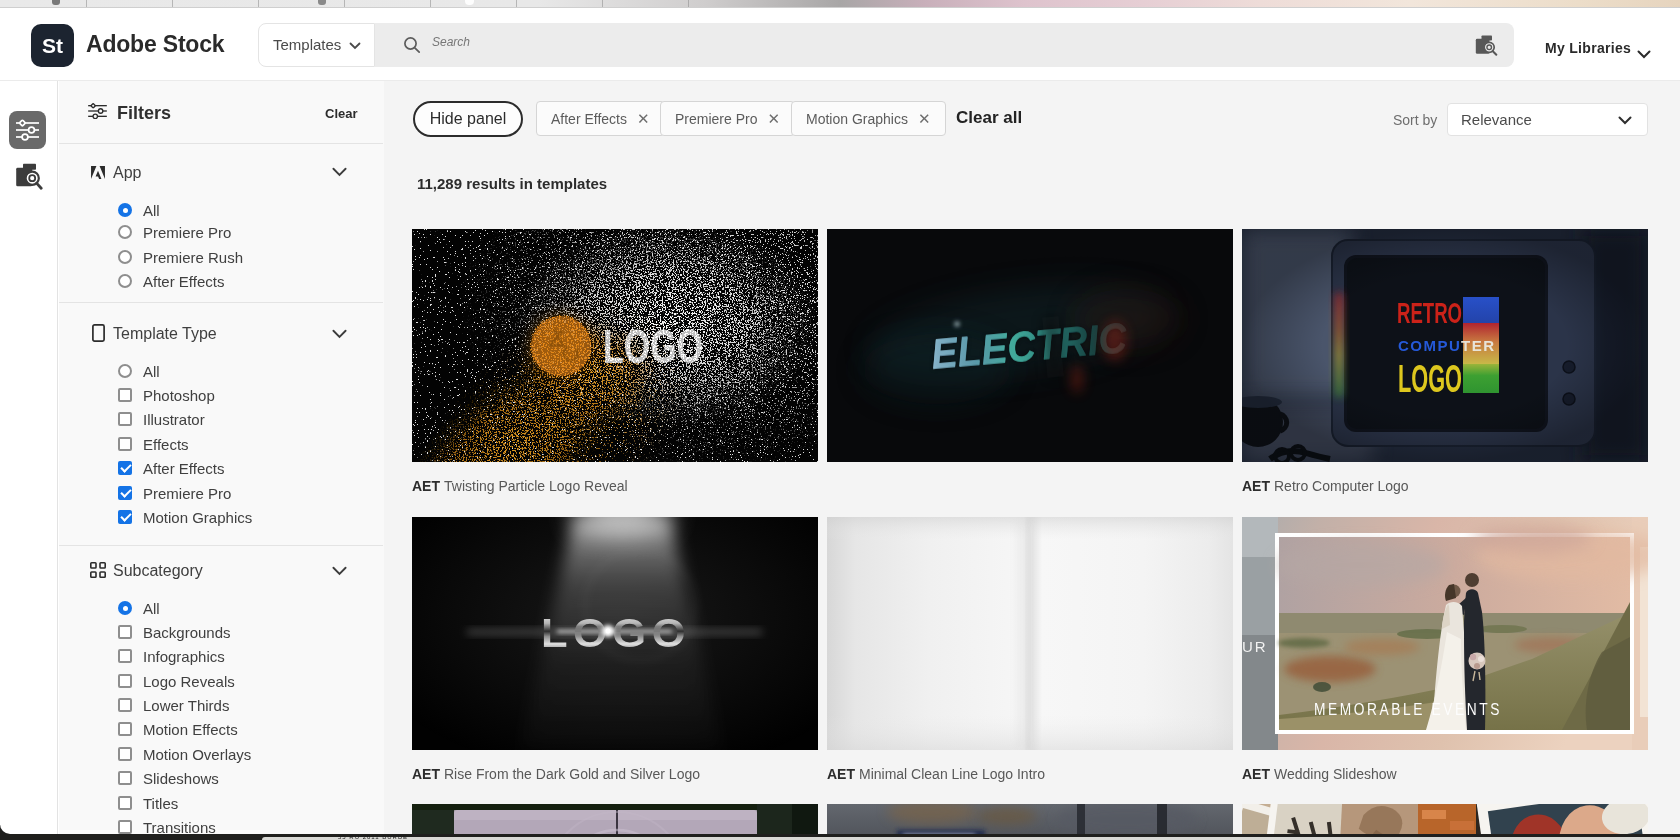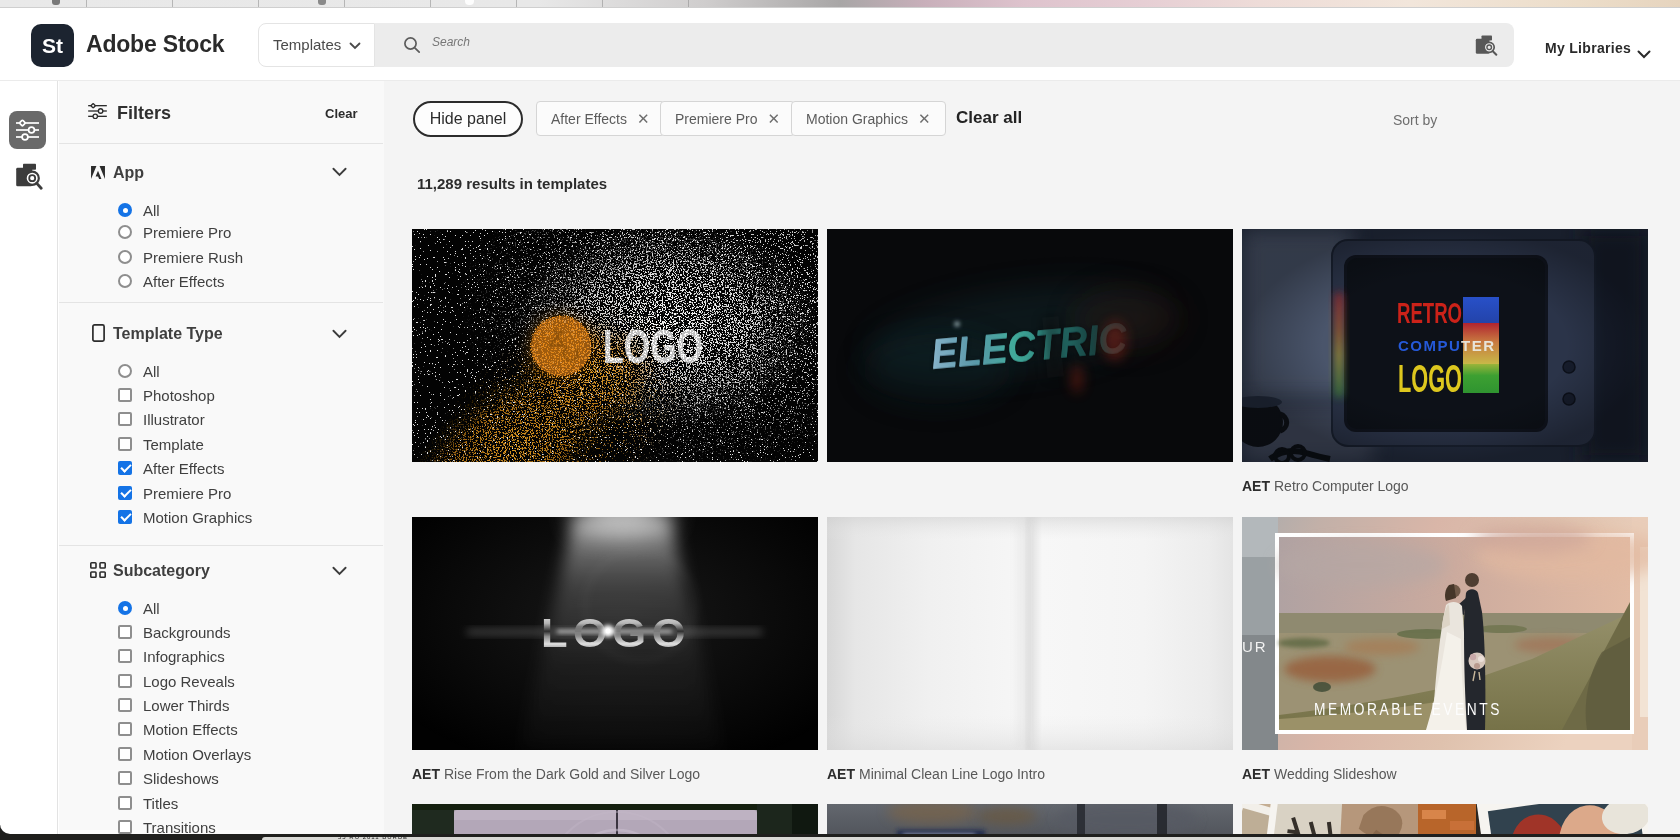--- a/index.html
+++ b/index.html
@@ -227,6 +227,11 @@
     <div class="chip abs" style="left:407px">Motion Graphics<span class="x">✕</span></div>
     <div id="clearall" class="abs">Clear all</div>
     <div id="sortby" class="abs">Sort by</div>
+    <div id="relbox" class="abs">Relevance
+      <svg class="abs" style="left:170px;top:12px" width="14" height="9" viewBox="0 0 14 9">
+        <path d="M1.5 1.5 L7 7 L12.5 1.5" fill="none" stroke="#2e2e2e" stroke-width="2" stroke-linecap="round"></path>
+      </svg>
+    </div>
     <div id="results" class="abs">11,289 results in templates</div>
 
     <div class="card abs" style="left:28px;top:148px">

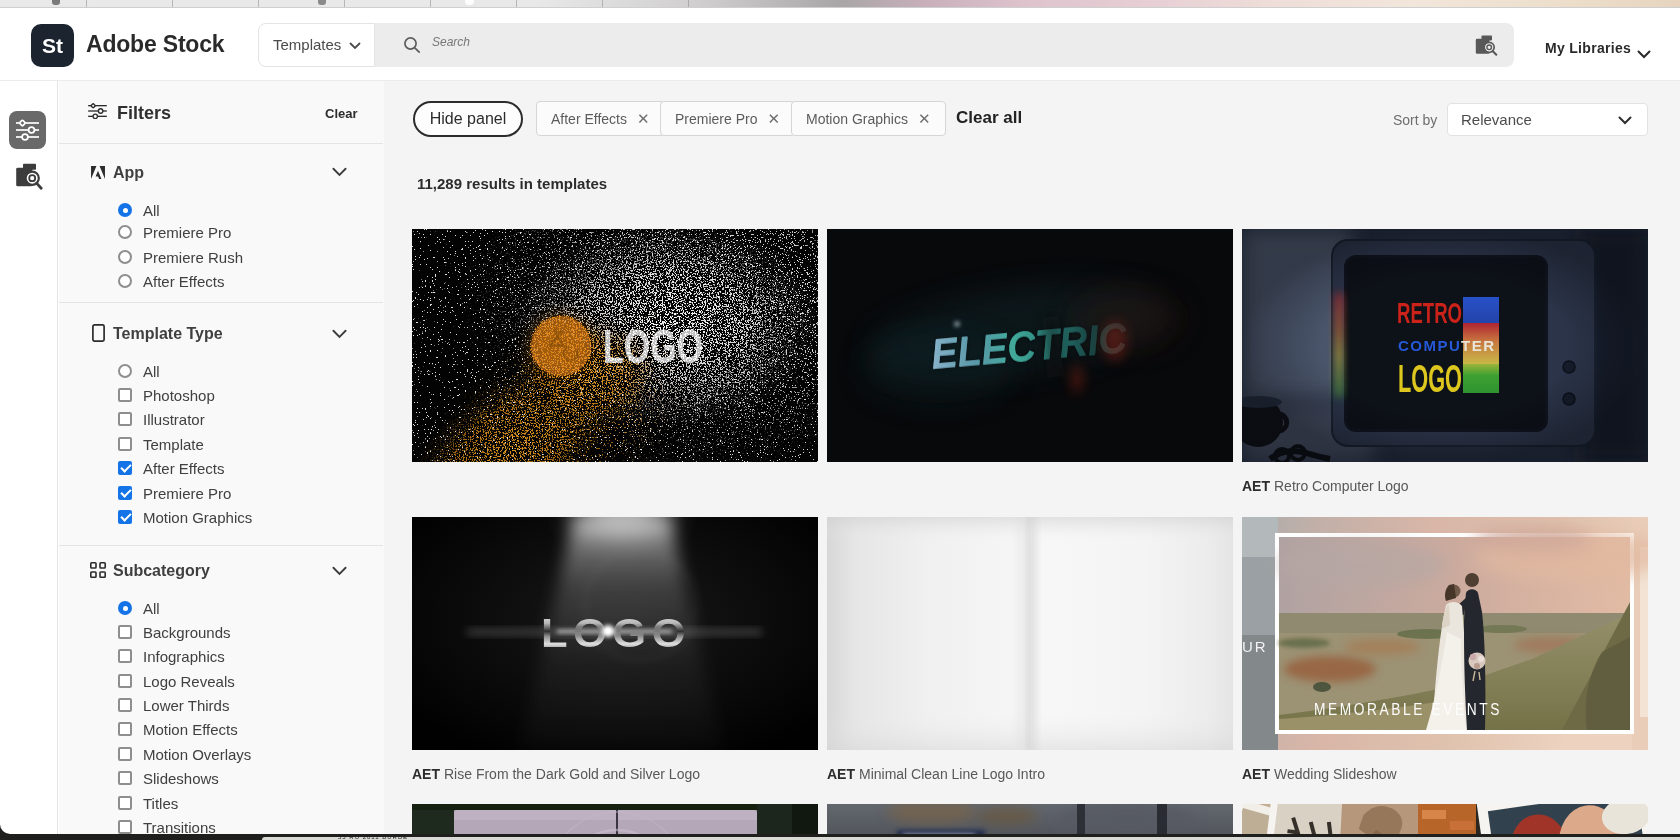--- a/index.html
+++ b/index.html
@@ -33,7 +33,7 @@
   .pdiv { left:0; width:324px; height:1px; background:#e4e4e4; }
   #filters-t { left:58px; top:22px; font-size:18px; font-weight:bold; color:#303030; }
   #clear-t { left:266px; top:25px; font-size:13px; font-weight:bold; color:#2c2c2c; }
-  .sect-t { font-size:16px; font-weight:bold; color:#3f3f3f; }
+  .sect-t { font-size:16px; font-weight:normal; color:#3f3f3f; }
   .item { font-size:15px; color:#404040; }
   .radio { width:14px; height:14px; border-radius:50%; border:2px solid #8e8e8e; background:#fff; }
   .radio.sel { border:none; background:#1473e6; }

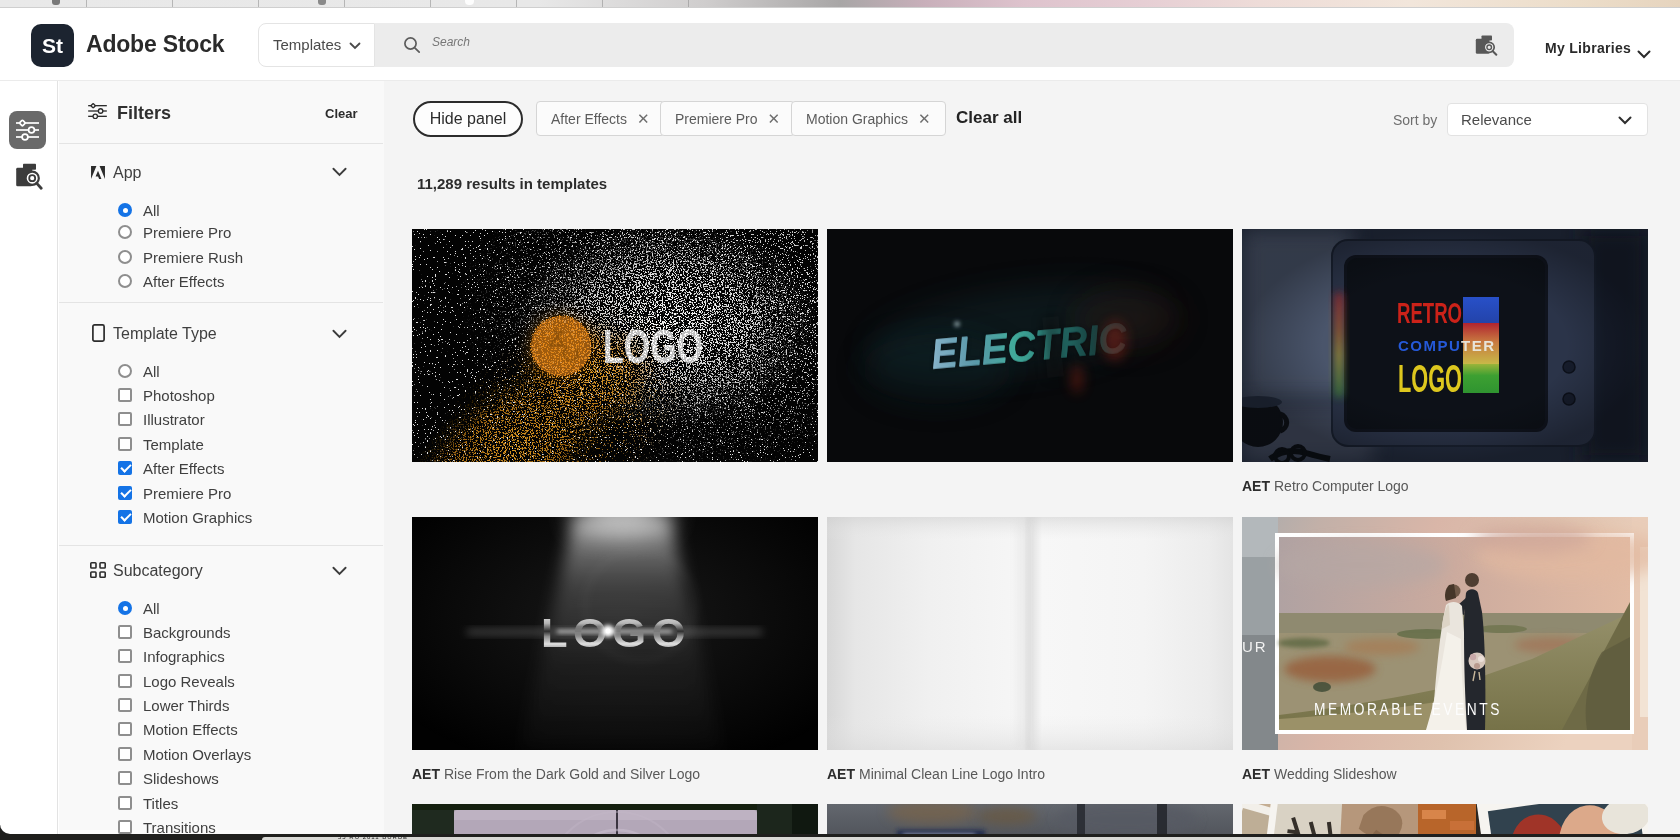--- a/index.html
+++ b/index.html
@@ -178,7 +178,7 @@
     <div class="cbx abs" style="left:59px;top:331px"></div>
     <div class="item abs" style="left:84px;top:330px">Illustrator</div>
     <div class="cbx abs" style="left:59px;top:356px"></div>
-    <div class="item abs" style="left:84px;top:355px">Template</div>
+    <div class="item abs" style="left:84px;top:355px">Effects</div>
     <div class="cbx chk abs" style="left:59px;top:380px"></div>
     <div class="item abs" style="left:84px;top:379px">After Effects</div>
     <div class="cbx chk abs" style="left:59px;top:405px"></div>

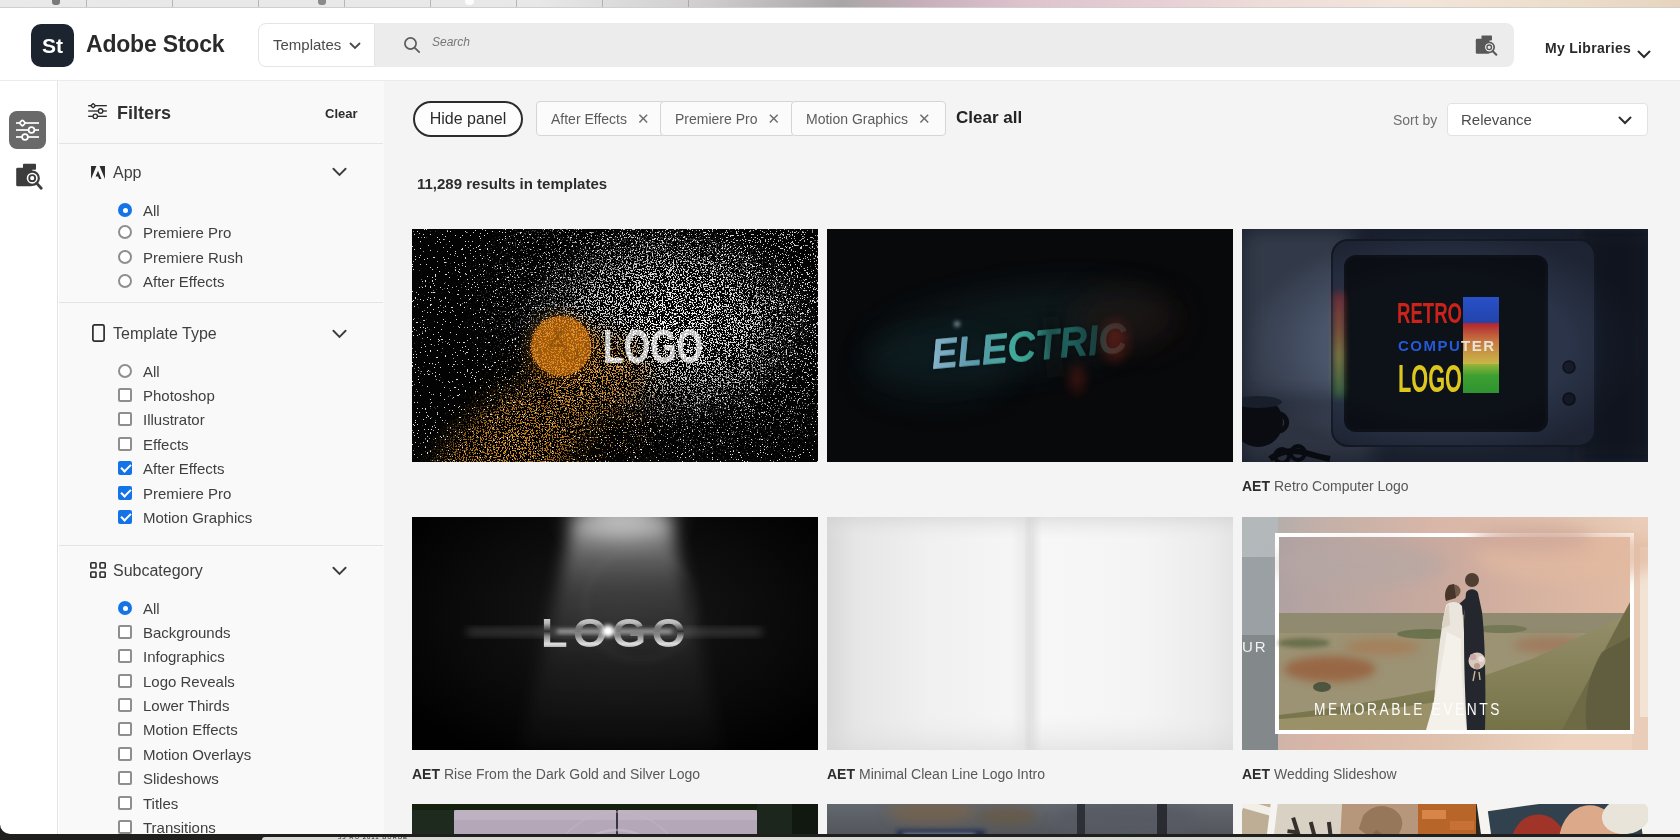--- a/index.html
+++ b/index.html
@@ -294,6 +294,7 @@
         <path d="M142 100 l10 18 m-2 -16 l-12 14 h14 m4 2 a7 7 0 1 0 8 2" stroke="#7a4505" stroke-width="2.5" fill="none" opacity=".5"></path>
       </svg>
       </div>
+      <div class="cap"><b>AET</b>Twisting Particle Logo Reveal</div>
     </div>
 
     <div class="card abs" style="left:443px;top:148px">

